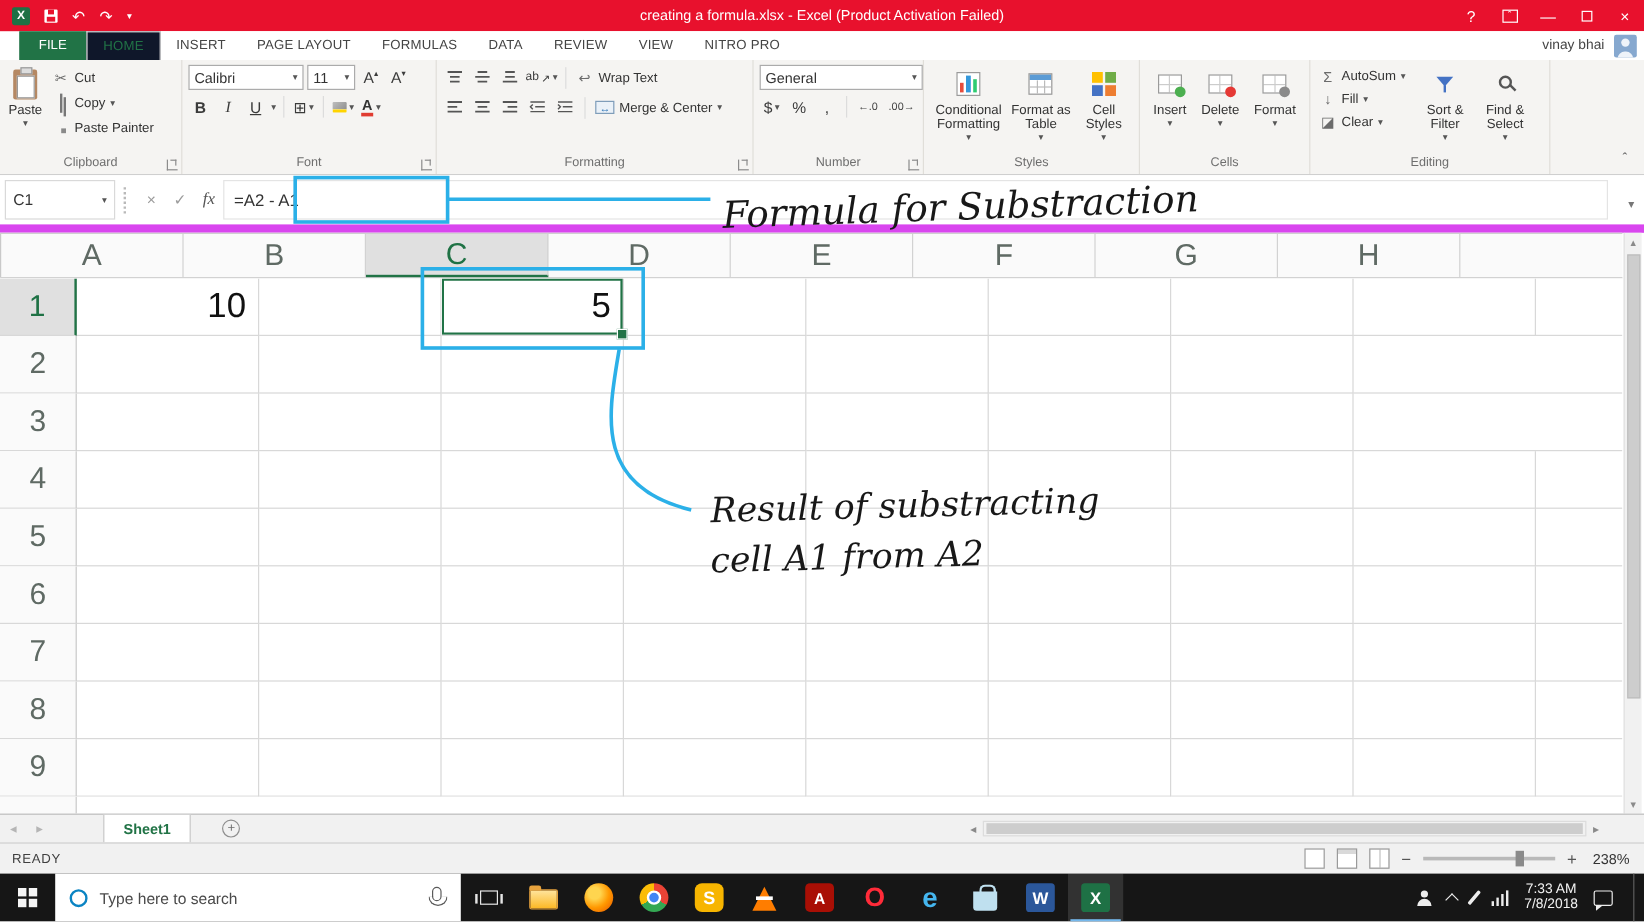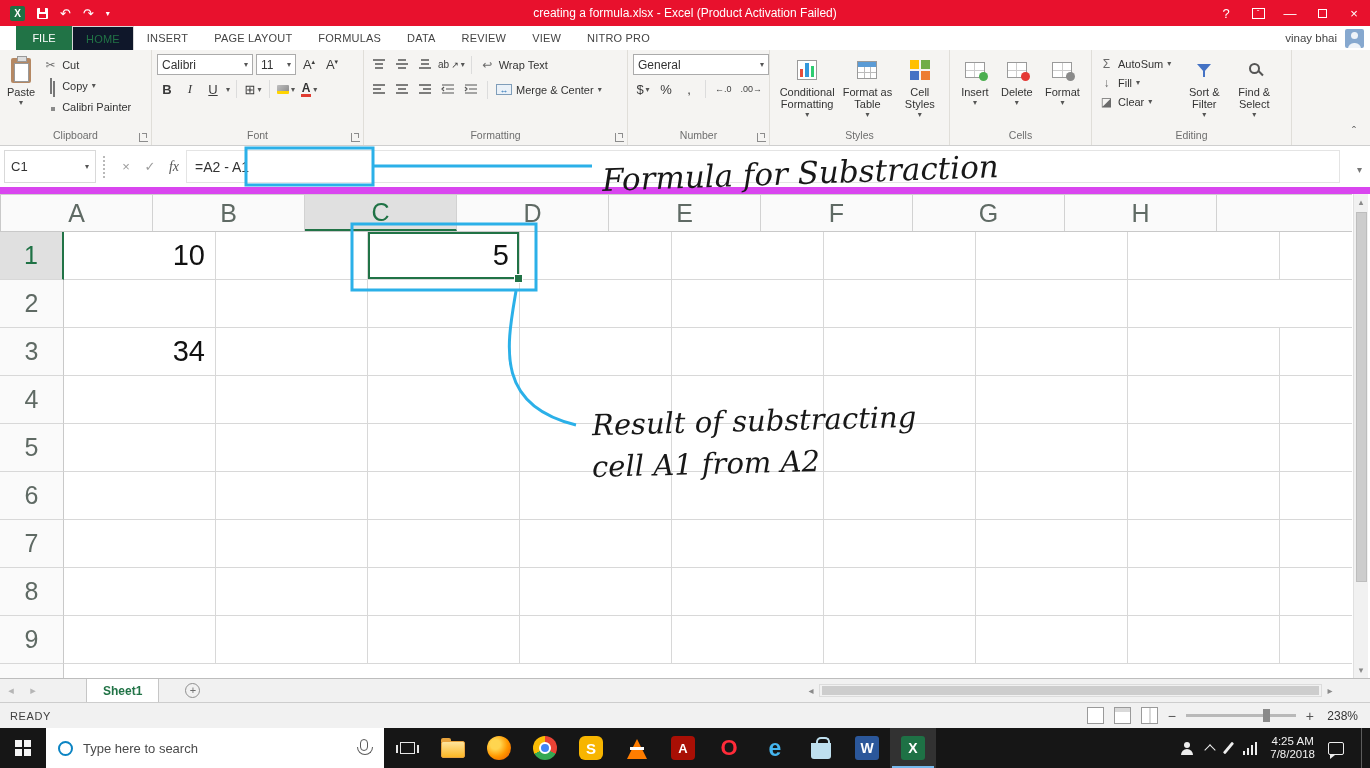--- a/index.html
+++ b/index.html
@@ -327,7 +327,7 @@
             </div>
           <div class="sb">
               <span class="gi"><span class="icon-brush"></span></span>
-              <span>Calibri Painter</span>
+              <span>Paste Painter</span>
             </div>
         </div>
       </div>

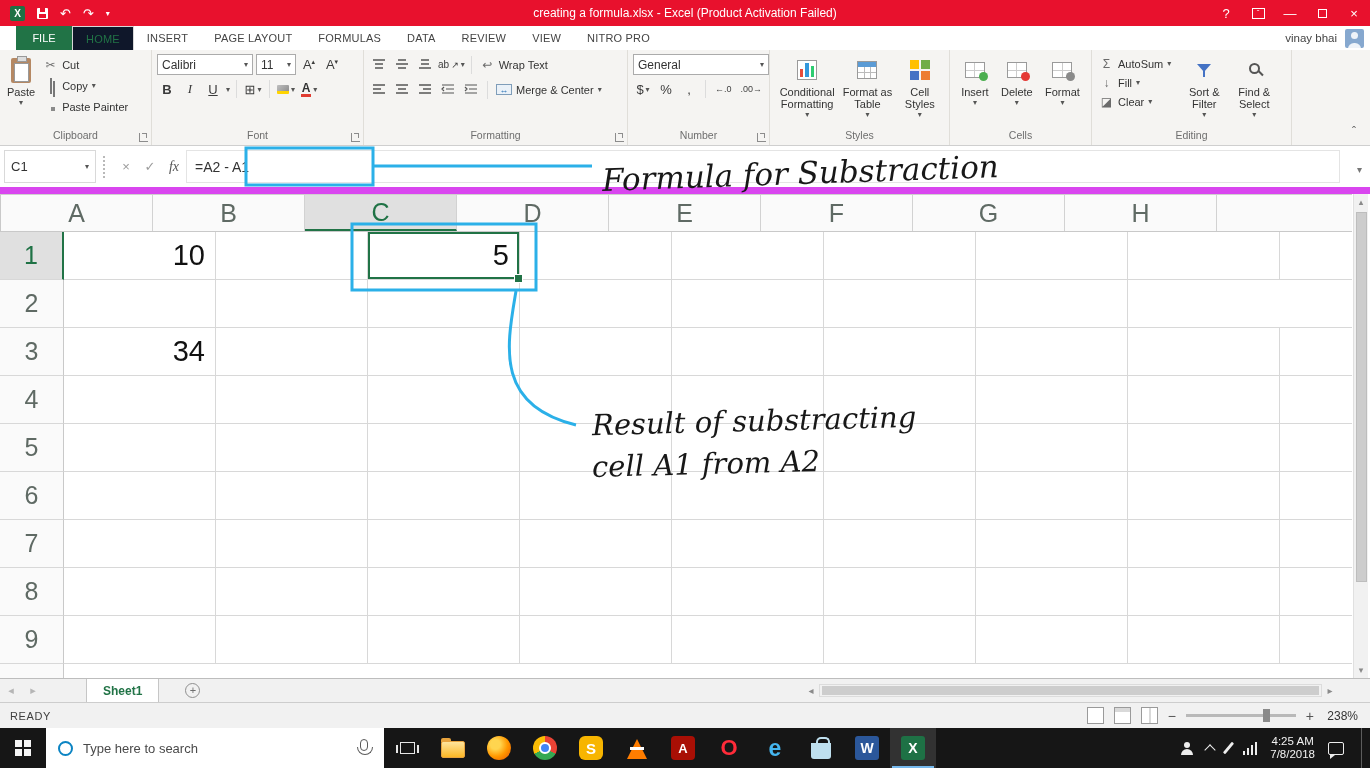--- a/index.html
+++ b/index.html
@@ -635,7 +635,6 @@
       </div>
       <div class="grow">
         <div class="rowhead">3</div>
-        <div class="cell">34</div>
         <div class="cell"></div>
         <div class="cell"></div>
         <div class="cell"></div>

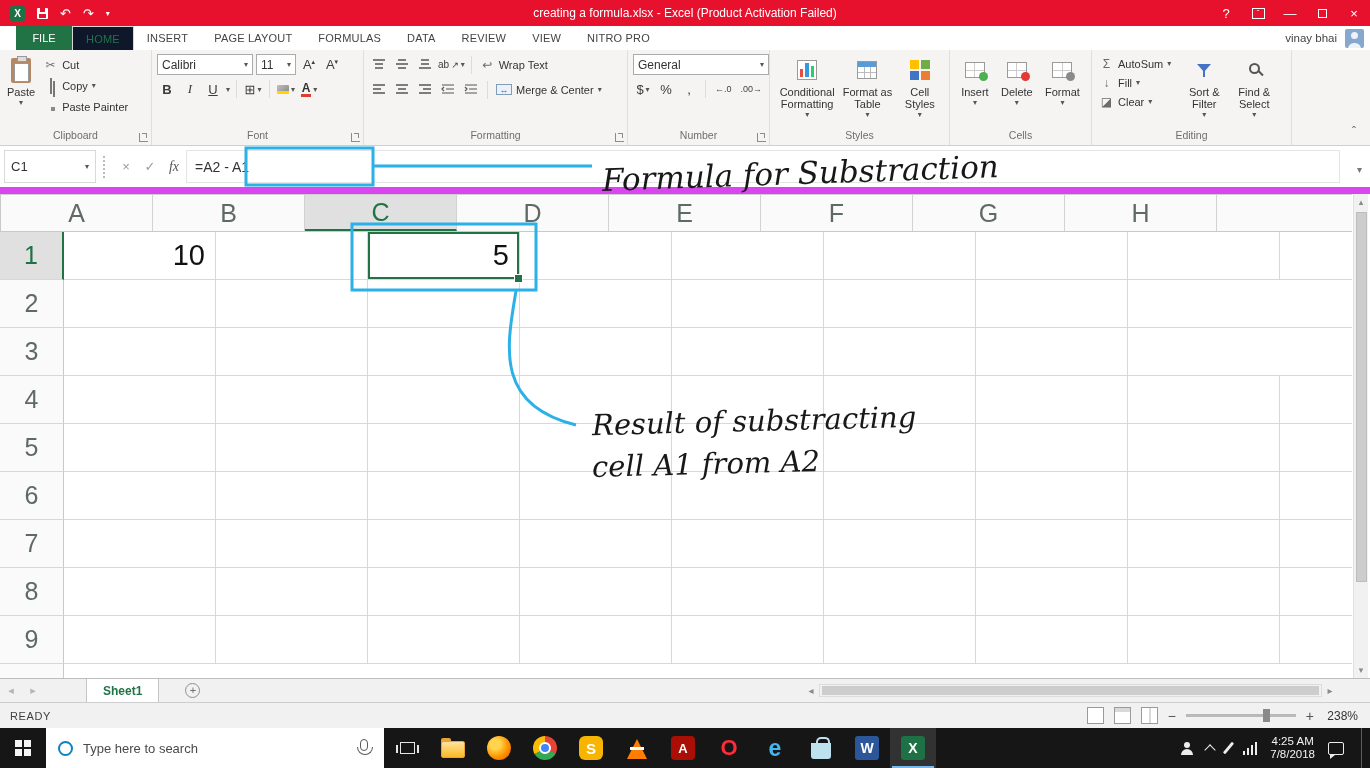--- a/index.html
+++ b/index.html
@@ -832,7 +832,7 @@
           <span style="height:13px"></span>
       </span>
       <div class="clock">
-        <span>4:25 AM</span>
+        <span>7:33 AM</span>
         <span>7/8/2018</span>
       </div>
       <span class="t-action"></span>

